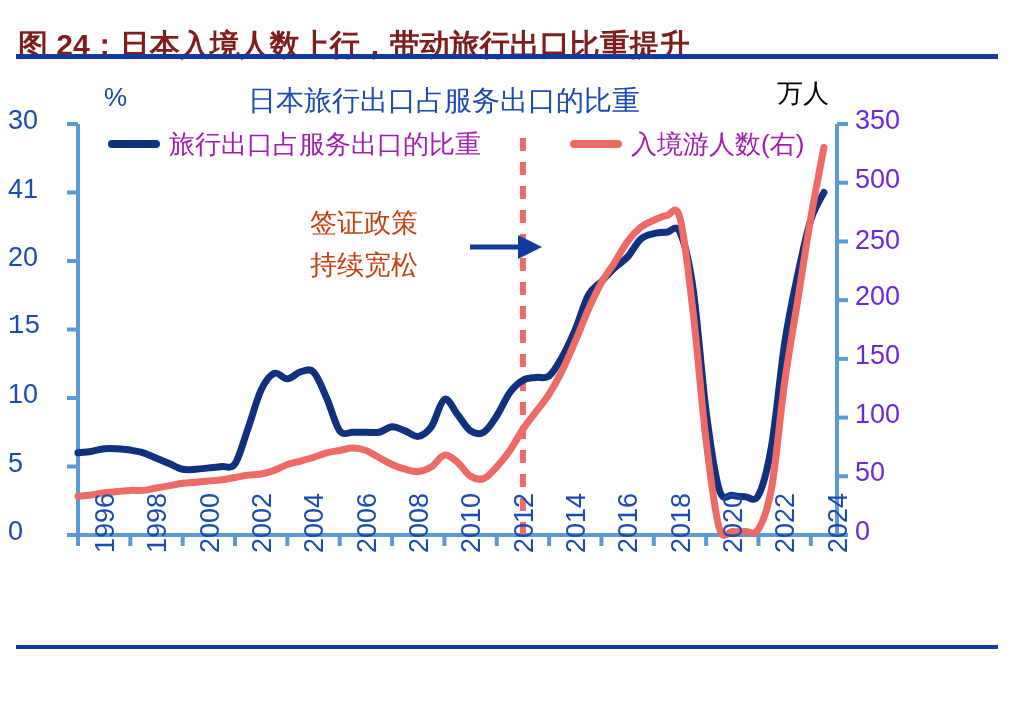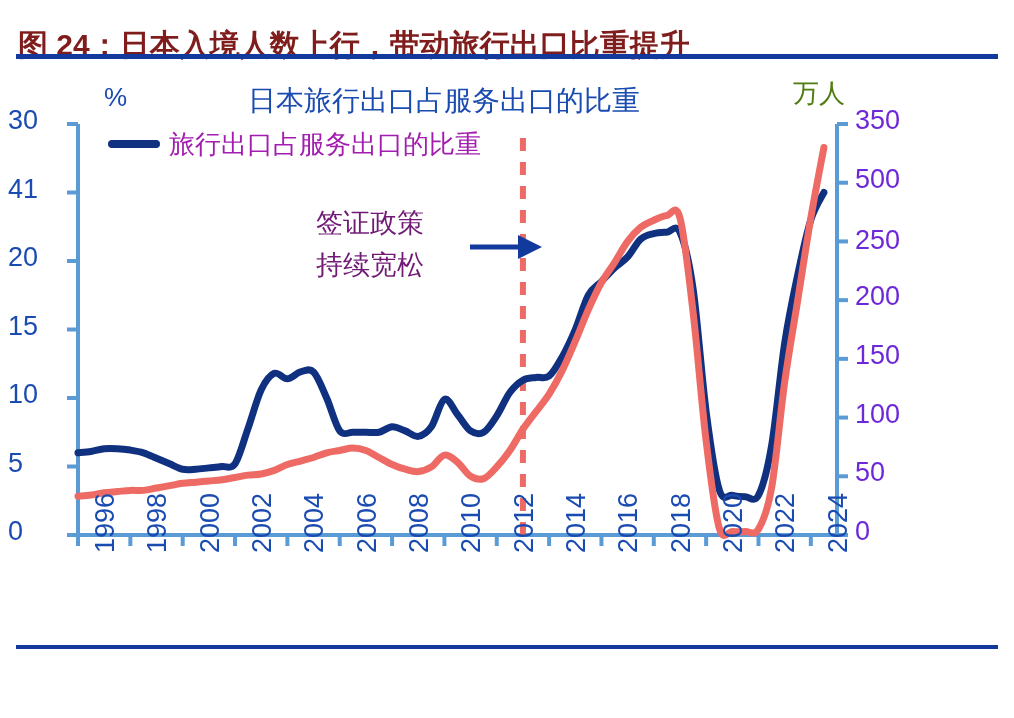--- a/index.html
+++ b/index.html
@@ -37,7 +37,7 @@
     position:absolute;left:104px;top:82px;font-size:26px;color:#1a4bb0;
   }
   .u-right{
-    position:absolute;left:793px;top:76px;font-size:26px;color:#4d7c0f;
+    position:absolute;left:777px;top:76px;font-size:26px;color:#000000;
   }
   .chart-heading{
     position:absolute;left:248px;top:82px;font-size:28px;color:#1a4bb0;

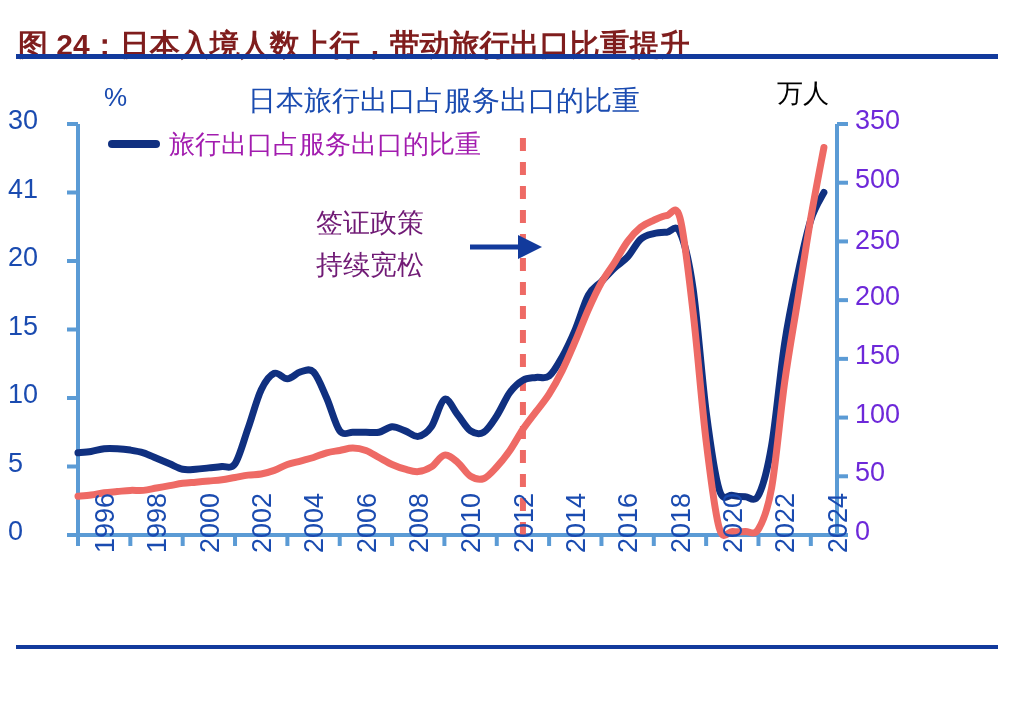--- a/index.html
+++ b/index.html
@@ -134,6 +134,10 @@
       <span class="swatch" id="sw0" style="background: rgb(16, 48, 128);"></span>
       <span class="txt">旅行出口占服务出口的比重</span>
     </div>
+    <div class="lg lg2">
+      <span class="swatch" id="sw1" style="background: rgb(238, 106, 101);"></span>
+      <span class="txt">入境游人数(右)</span>
+    </div>
   </div>
 
   <div class="anno">

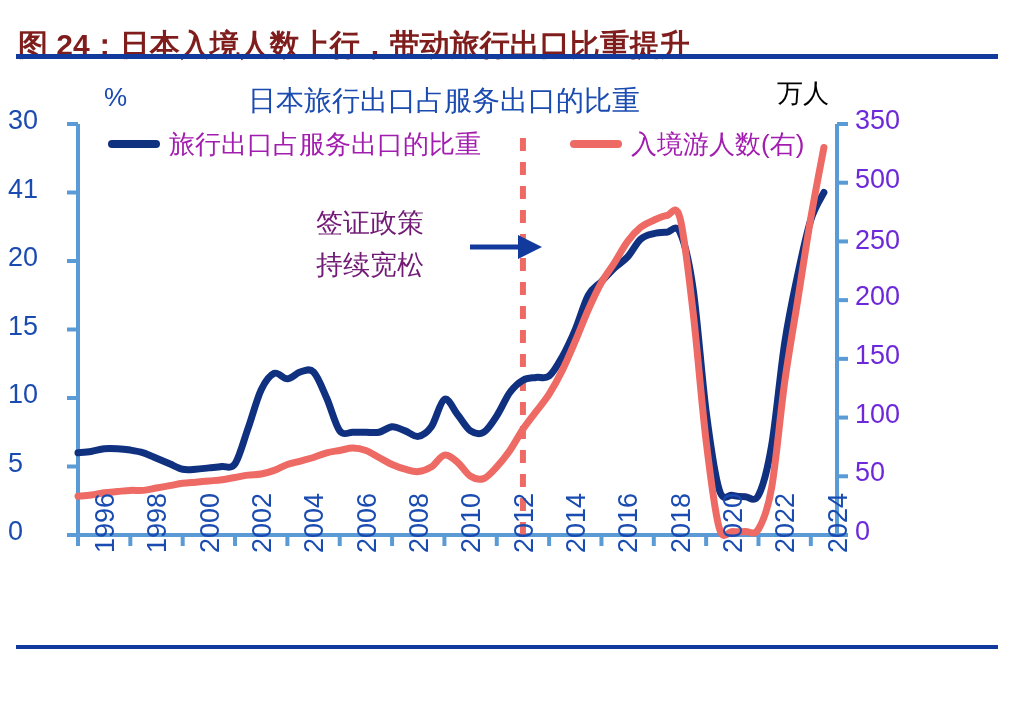--- a/index.html
+++ b/index.html
@@ -57,7 +57,7 @@
   
   .anno{
     position:absolute;left:310px;top:203px;
-    font-size:27px;color:#701a75;line-height:1.55;white-space:nowrap;margin-left:6px;
+    font-size:27px;color:#c2410c;line-height:1.55;white-space:nowrap;
   }
 
   

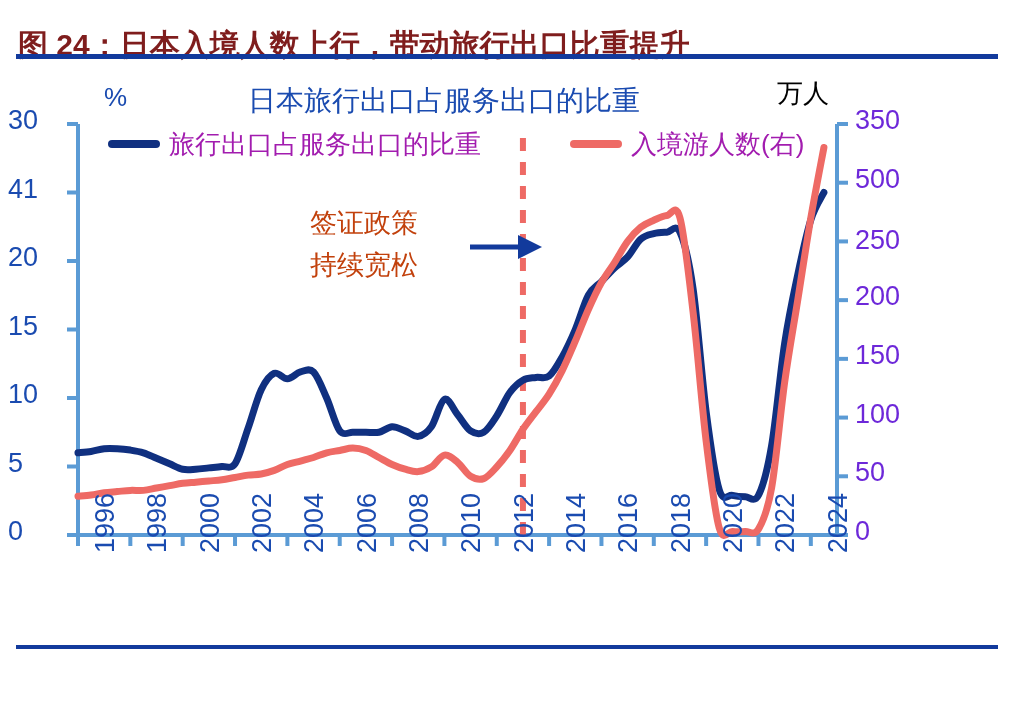--- a/index.html
+++ b/index.html
@@ -149,7 +149,7 @@
       <div class="ytick" style="left: 8px; top: 516px; width: 58px;">0</div>
       <div class="ytick" style="left: 8px; top: 447.5px; width: 58px;">5</div>
       <div class="ytick" style="left: 8px; top: 379px; width: 58px;">10</div>
-      <div class="ytick" style="left: 8px; top: 310.5px; width: 58px;">15</div>
+      <div class="ytick" style="left: 8px; top: 310.5px; width: 58px; font-family: Liberation Mono, monospace;">15</div>
       <div class="ytick" style="left: 8px; top: 242px; width: 58px;">20</div>
       <div class="ytick" style="left: 8px; top: 173.5px; width: 58px;">41</div>
       <div class="ytick" style="left: 8px; top: 105px; width: 58px;">30</div>

